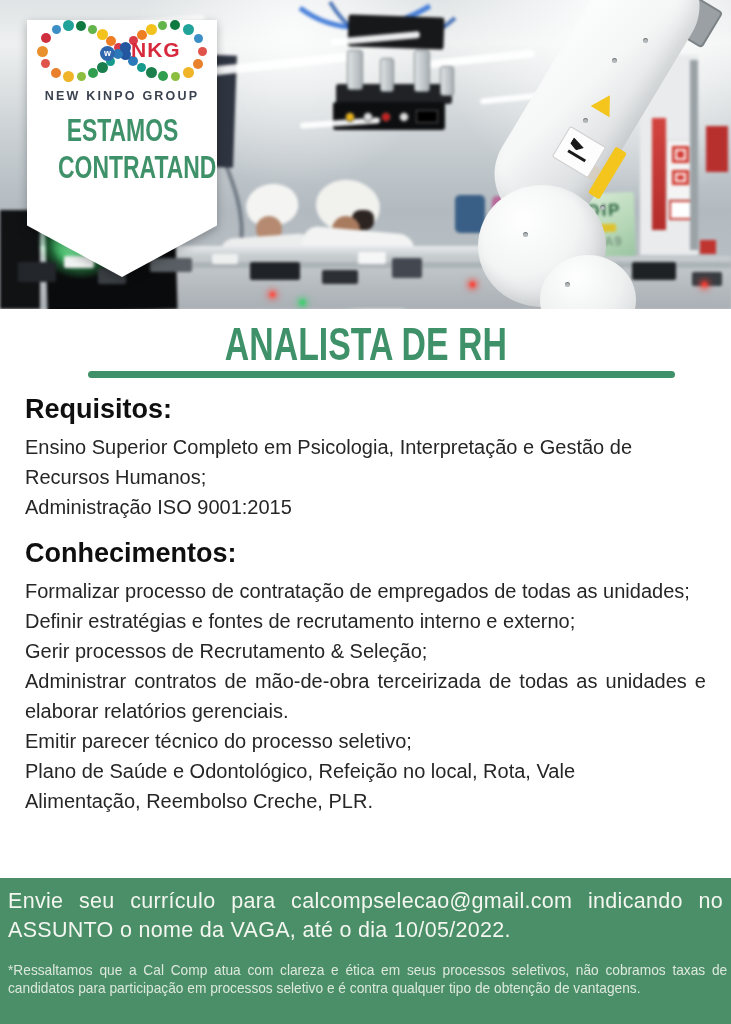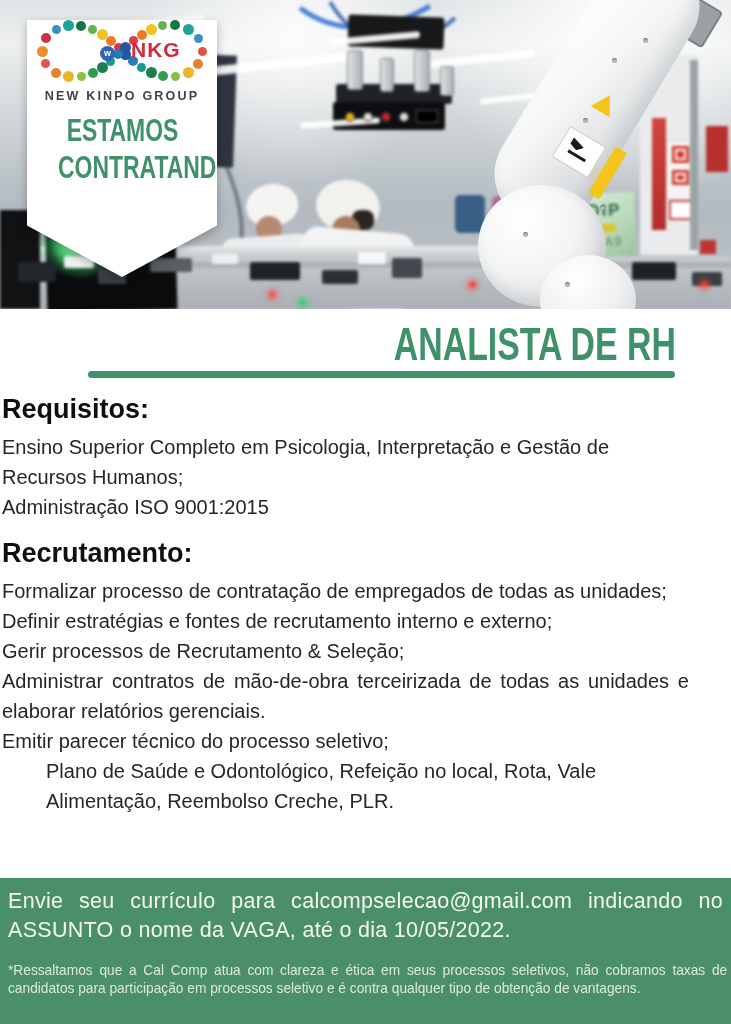--- a/index.html
+++ b/index.html
@@ -64,7 +64,7 @@
   .cond{display:inline-block;transform:scaleX(.74);white-space:nowrap;}
 
   
-  .job-title{margin:13px 0 2px;text-align:right;font-size:47px;line-height:44px;font-weight:800;color:#3f9169;}
+  .job-title{margin:13px 0 2px;text-align:center;font-size:47px;line-height:44px;font-weight:800;color:#3f9169;}
   .cond-t{display:inline-block;transform:scaleX(.72);white-space:nowrap;}
   .title-rule{margin-left:88px;margin-top:5px;width:587px;height:7px;border-radius:4px;background:#3f9169;}
 

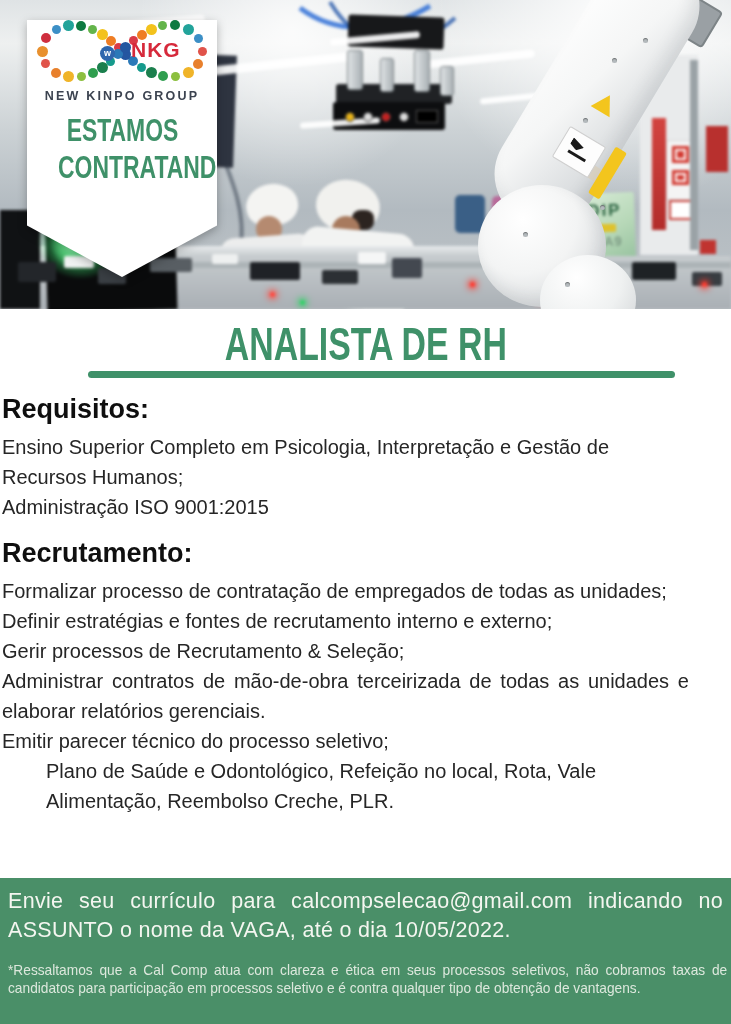--- a/index.html
+++ b/index.html
@@ -69,7 +69,7 @@
   .title-rule{margin-left:88px;margin-top:5px;width:587px;height:7px;border-radius:4px;background:#3f9169;}
 
   
-  .content{padding:0 2px;color:#1c1c1c;}
+  .content{padding:0 25px;color:#1c1c1c;}
   .content h2{margin:15px 0 7px;font-size:27px;line-height:32px;font-weight:800;color:#0f0f0f;}
   .body{margin:0;font-size:20px;line-height:30px;color:#262626;}
   .req{max-width:655px;}

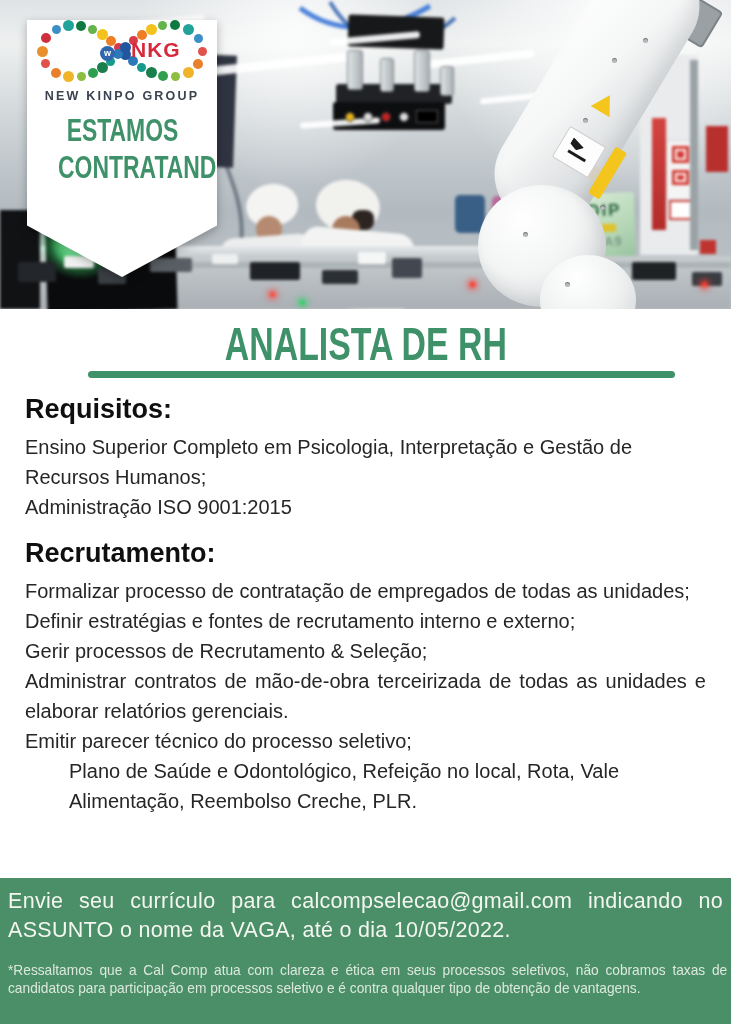--- a/index.html
+++ b/index.html
@@ -268,7 +268,7 @@
     <p class="body req">Ensino Superior Completo em Psicologia, Interpretação e Gestão de Recursos Humanos;</p>
     <p class="body req">Administração ISO 9001:2015</p>
 
-    <h2>Recrutamento:</h2>
+    <h2>Conhecimentos:</h2>
     <p class="body just">Formalizar processo de contratação de empregados de todas as unidades;</p>
     <p class="body just">Definir estratégias e fontes de recrutamento interno e externo;</p>
     <p class="body just">Gerir processos de Recrutamento &amp; Seleção;</p>

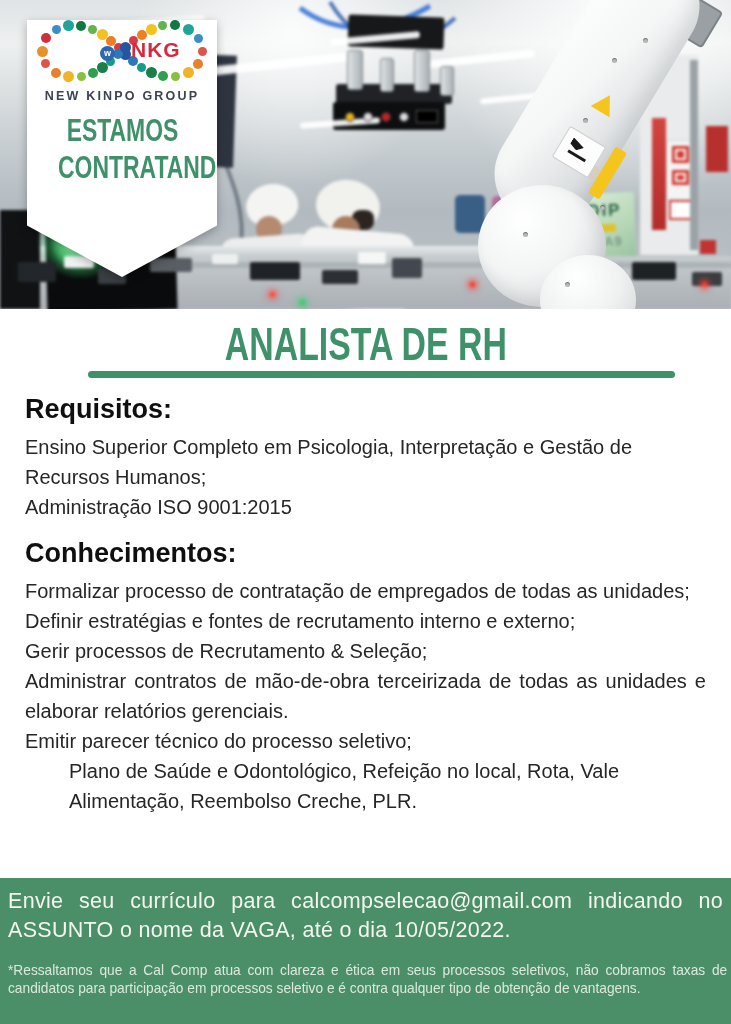--- a/index.html
+++ b/index.html
@@ -74,7 +74,7 @@
   .body{margin:0;font-size:20px;line-height:30px;color:#262626;}
   .req{max-width:655px;}
   .just{max-width:687px;text-align:justify;}
-  .ben{max-width:612px;margin-left:44px;}
+  .ben{max-width:612px;}
   .gap-top{margin-top:20px;}
 
   

